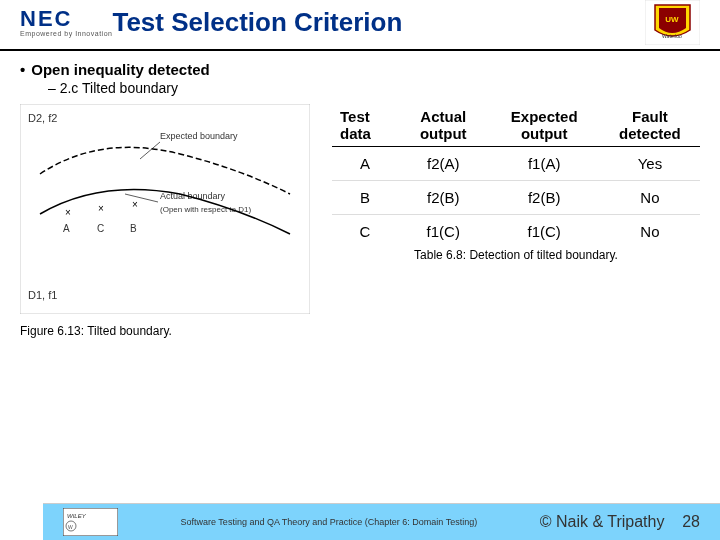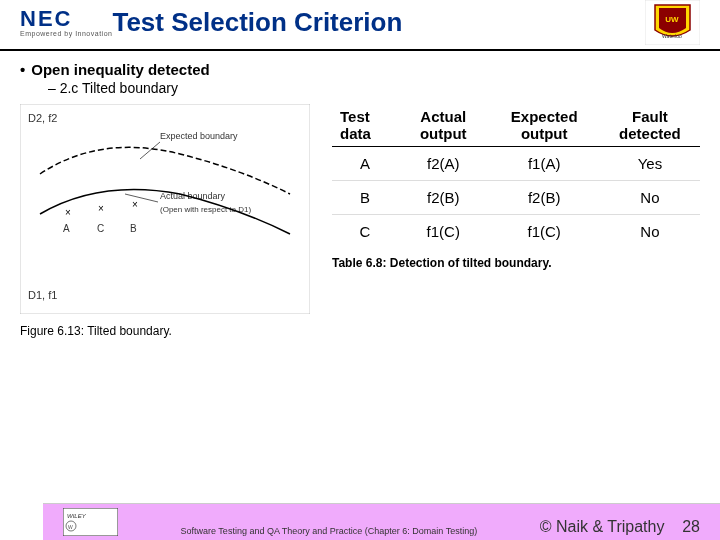--- a/index.html
+++ b/index.html
@@ -132,9 +132,7 @@
 
     .table-caption {
       font-size: 12px;
-      margin-top: 8px;
-      text-align: left;
-      font-weight: bold;
+      text-align: center;
     }
 
     

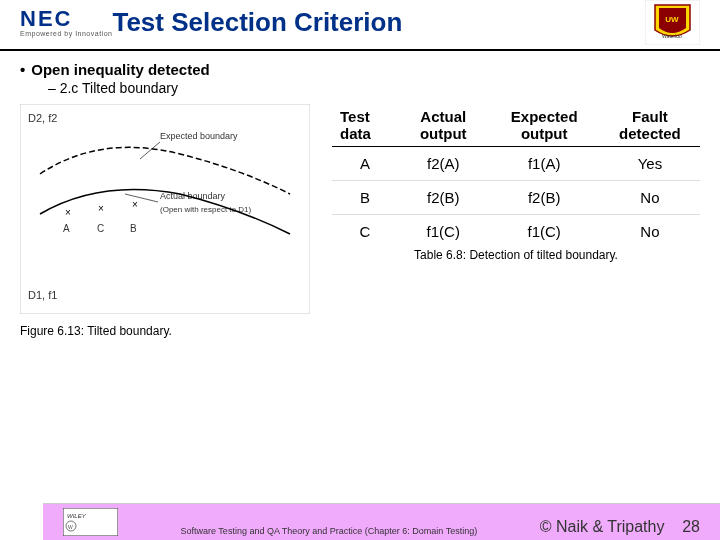--- a/index.html
+++ b/index.html
@@ -142,11 +142,11 @@
       left: 0;
       right: 0;
       display: flex;
-      align-items: flex-end;
+      align-items: center;
       justify-content: space-between;
       padding: 4px 20px;
       border-top: 1px solid #ccc;
-      background: #f0abfc;
+      background: #7dd3fc;
       margin-left: 43px;
     }
 

